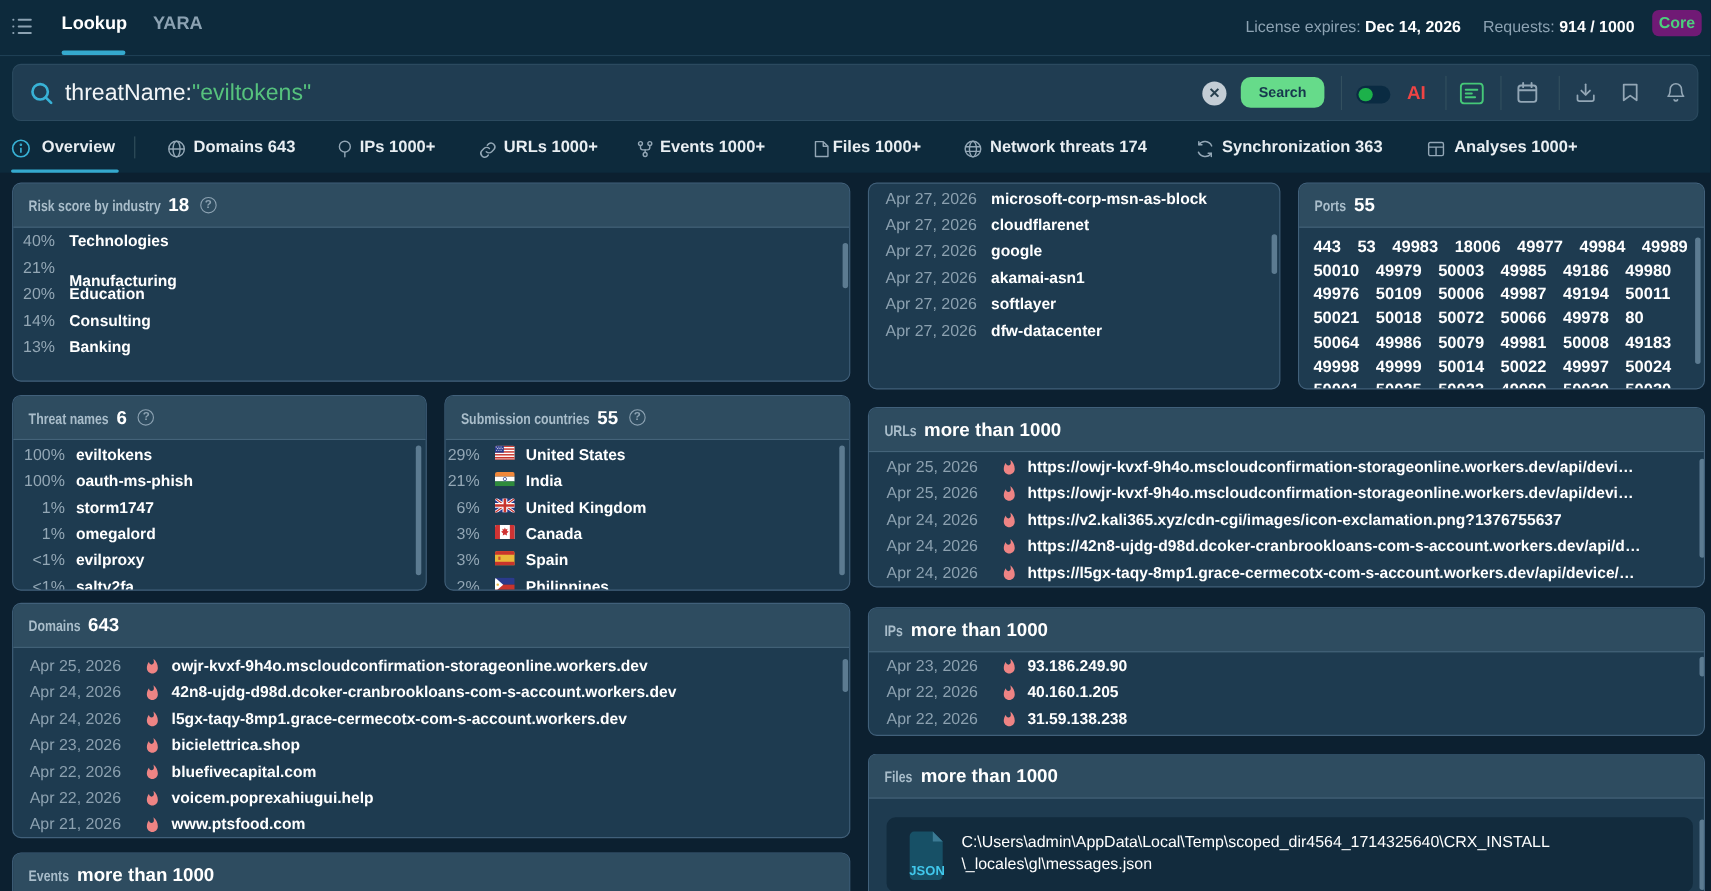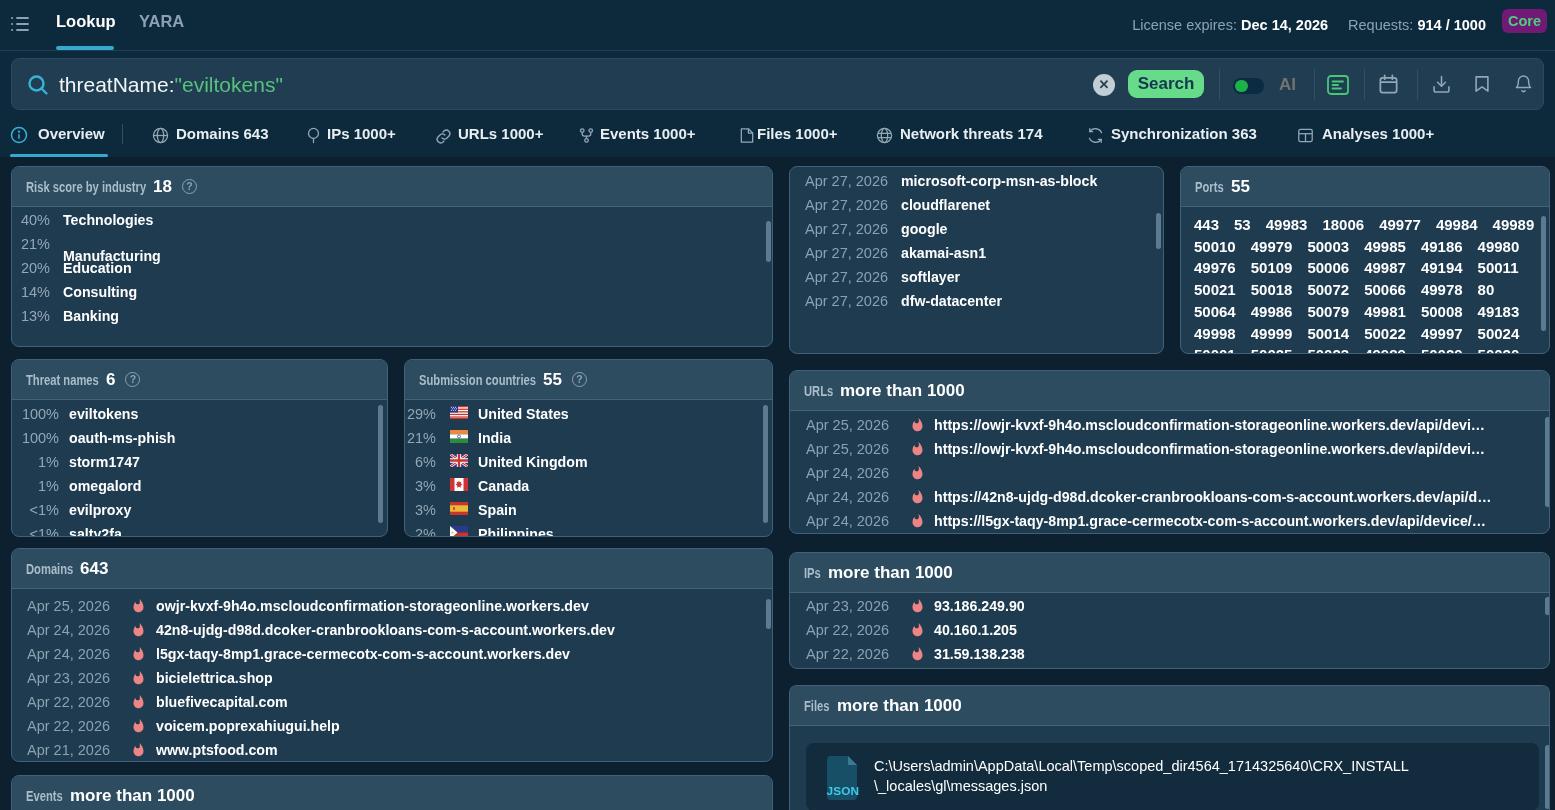--- a/index.html
+++ b/index.html
@@ -66,7 +66,7 @@
 </div>
 
 <div class="abs" style="left:1093px;top:74px;width:22px;height:22px;border-radius:50%;background:#C3CDD5;color:#27404F;font-weight:bold;font-size:13px;text-align:center;line-height:22px;">✕</div>
-<div class="abs" style="left:1128px;top:70px;width:76px;height:28px;background:#66DB8A;border-radius:9px;color:#16374D;font-weight:bold;font-size:17px;text-align:center;line-height:28px;">Search</div>
+<div class="abs" style="left:1128px;top:70px;width:76px;height:28px;background:#66DB8A;border-radius:9px;color:#16374D;font-weight:bold;font-size:13px;text-align:center;line-height:28px;">Search</div>
 <div class="vsep" style="left:1219px;top:69px;"></div>
 <div class="abs" style="left:1233px;top:78px;width:31px;height:16px;background:#0A2B42;border-radius:8px;"></div>
 <div class="abs" style="left:1235px;top:79.5px;width:12.5px;height:12.5px;background:#1CB14A;border-radius:50%;"></div>

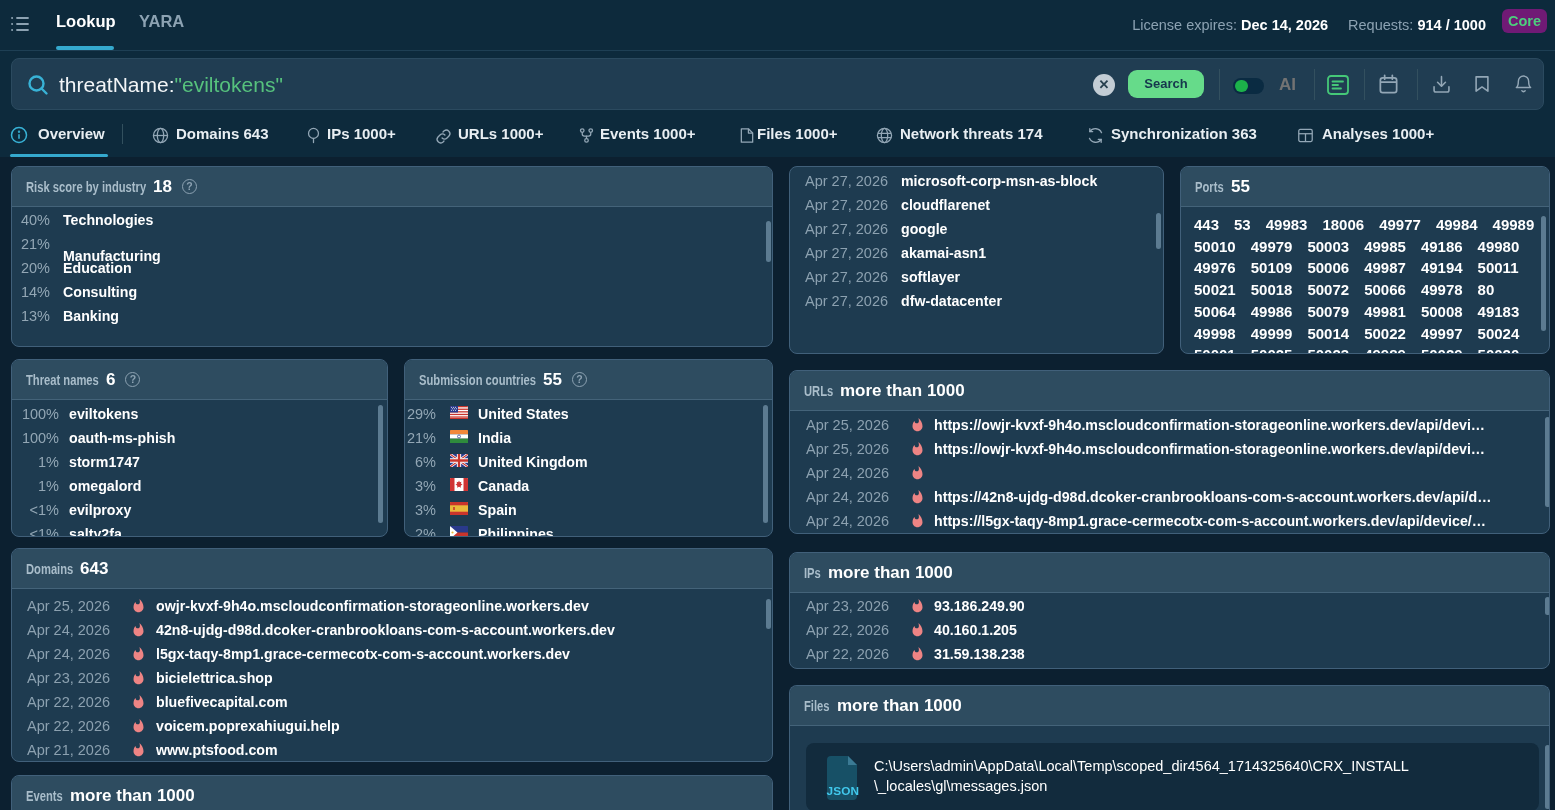--- a/index.html
+++ b/index.html
@@ -70,7 +70,7 @@
 <div class="vsep" style="left:1219px;top:69px;"></div>
 <div class="abs" style="left:1233px;top:78px;width:31px;height:16px;background:#0A2B42;border-radius:8px;"></div>
 <div class="abs" style="left:1235px;top:79.5px;width:12.5px;height:12.5px;background:#1CB14A;border-radius:50%;"></div>
-<div class="abs" style="left:1279px;top:75px;font-size:17px;font-weight:bold;color:#737373;">AI</div>
+<div class="abs" style="left:1279px;top:75px;font-size:17px;font-weight:bold;color:#ef4444;">AI</div>
 <div class="vsep" style="left:1314px;top:69px;"></div>
 <svg class="abs" style="left:1327px;top:75px" width="22" height="20" viewBox="0 0 22 20">
   <rect x="1" y="1" width="20" height="18" rx="3" fill="none" stroke="#45C878" stroke-width="1.8"></rect>

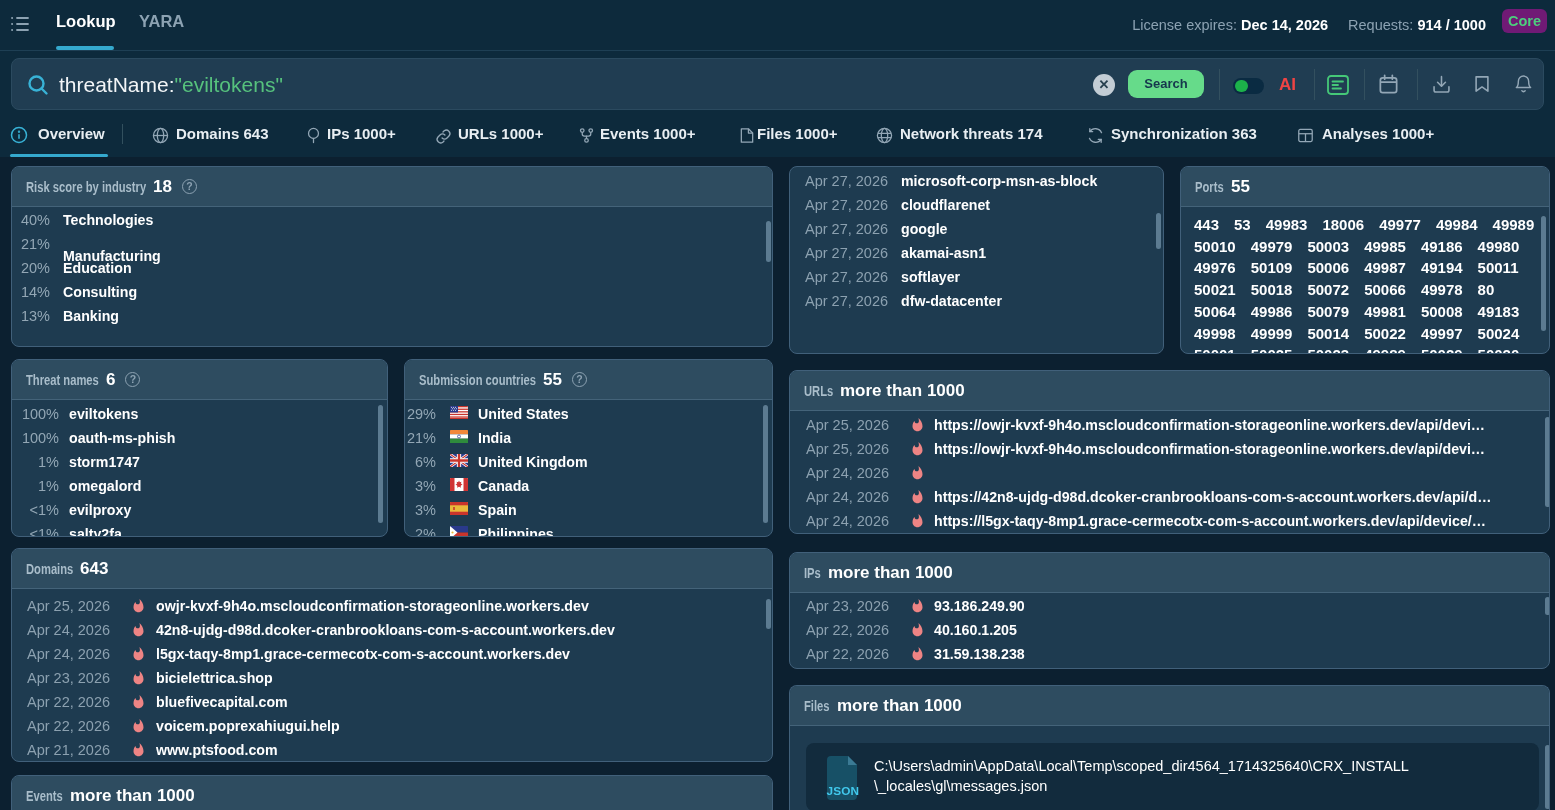--- a/index.html
+++ b/index.html
@@ -539,6 +539,7 @@
             <path d="M13.5 0.67s.74 2.65.74 4.8c0 2.06-1.35 3.73-3.41 3.73-2.07 0-3.63-1.67-3.63-3.73l.03-.36C5.21 7.51 4 10.62 4 14c0 4.42 3.58 8 8 8s8-3.58 8-8C20 8.61 17.41 3.8 13.5.67z" fill="#EE8484"></path>
           </svg>
         </span>
+        <span class="nm" style="margin-left:9px;">https://v2.kali365.xyz/cdn-cgi/images/icon-exclamation.png?1376755637</span>
       </div>
     <div class="row">
         <span class="dt" style="margin-left:16px;width:95px;">Apr 24, 2026</span>

